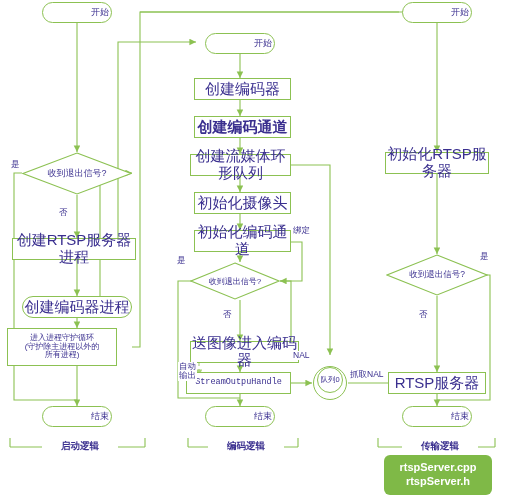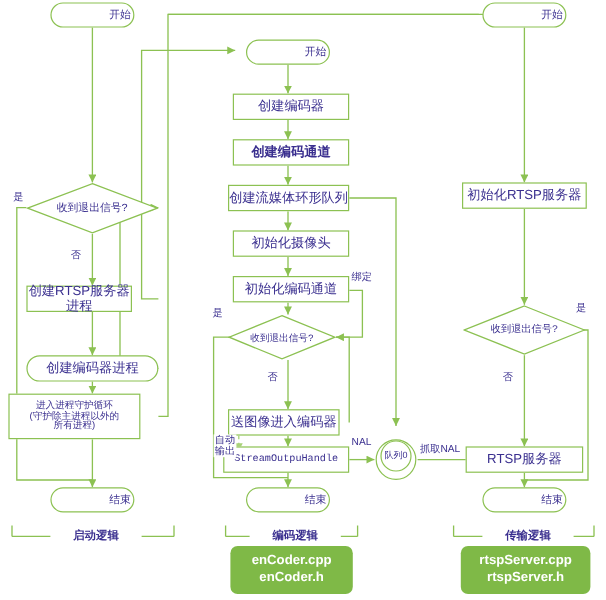--- a/index.html
+++ b/index.html
@@ -34,7 +34,7 @@
     line-height: 1.12;
     z-index: 3;
   }
-  .proc { font-size: 11px; }
+  .proc { font-size: 15px; }
   .term {
     border-radius: 11px;
     font-size: 9px;

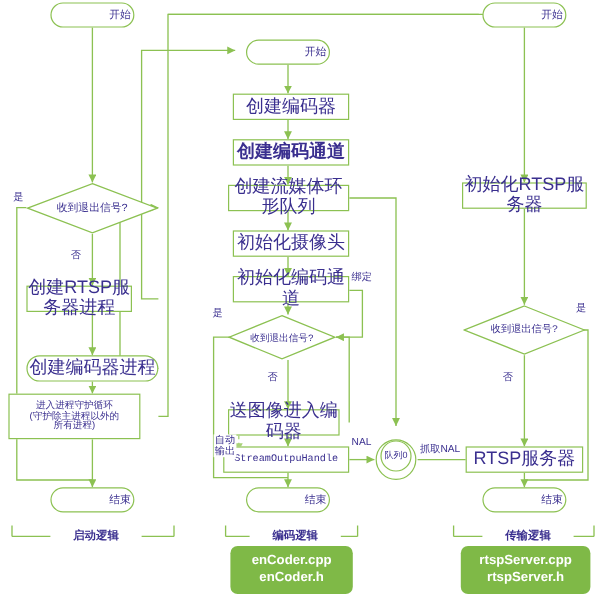--- a/index.html
+++ b/index.html
@@ -45,7 +45,6 @@
   .diamond-wrap {
     position: absolute;
     z-index: 3;
-    font-family: Liberation Mono, monospace;
   }
   .diamond-wrap svg { display: block; }
   .diamond-label {

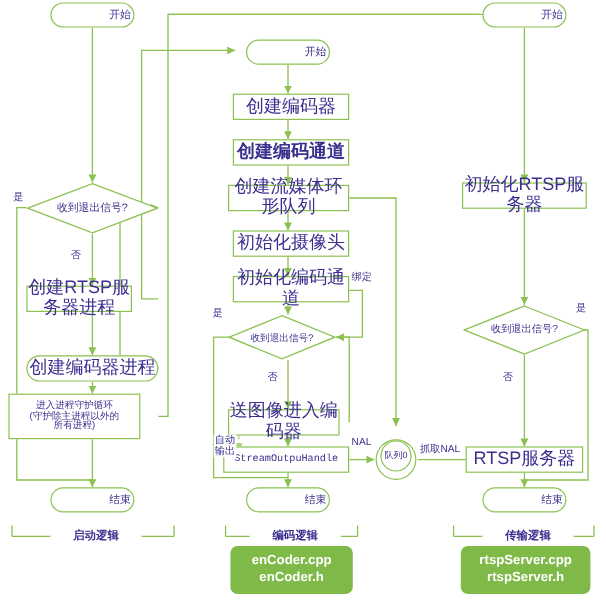--- a/index.html
+++ b/index.html
@@ -207,7 +207,7 @@
   <div class="edge-label" style="left:10px; top:160px;">是</div>
   <div class="edge-label" style="left:58px; top:208px;">否</div>
 
-  <div class="node proc" style="left:22px; top:238px; width:88px; height:22px;">
+  <div class="node proc" style="left:12px; top:238px; width:124px; height:22px;">
     <span>创建RTSP服务器进程</span>
   </div>
 

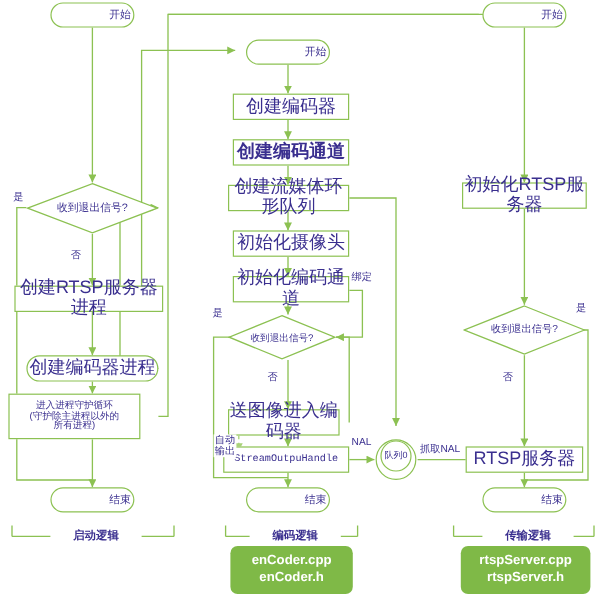--- a/index.html
+++ b/index.html
@@ -263,7 +263,7 @@
   <div class="edge-label" style="left:176px; top:256px;">是</div>
   <div class="edge-label" style="left:222px; top:310px;">否</div>
 
-  <div class="node proc" style="left:190px; top:341px; width:93px; height:22px;">
+  <div class="node proc" style="left:190px; top:341px; width:109px; height:22px;">
     <span>送图像进入编码器</span>
   </div>
 

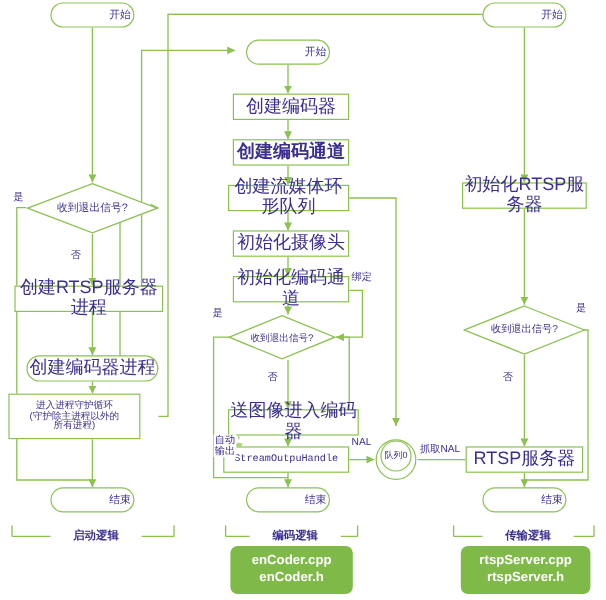--- a/index.html
+++ b/index.html
@@ -274,7 +274,7 @@
     <span>StreamOutpuHandle</span>
   </div>
 
-  <div class="edge-label" style="left:292px; top:364px;">NAL</div>
+  <div class="edge-label" style="left:292px; top:351px;">NAL</div>
 
   <div class="queue" style="left:313px; top:366px;">
     <div class="outer">

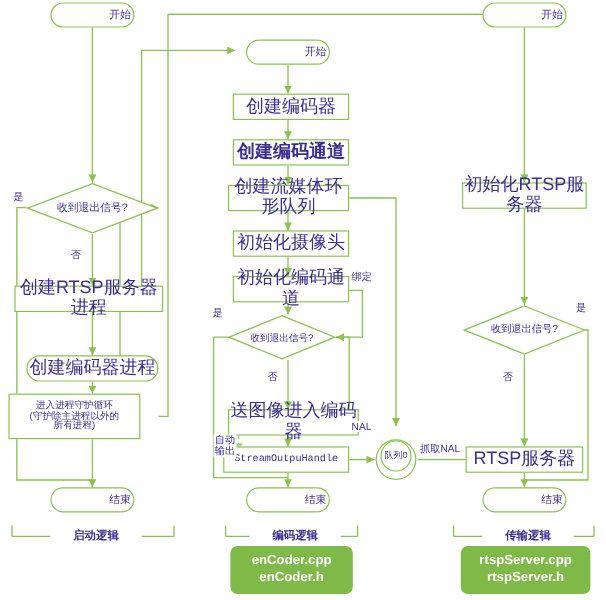--- a/index.html
+++ b/index.html
@@ -290,8 +290,6 @@
 
   <div class="group-label" style="left:208px; top:440px; width:70px;">编码逻辑</div>
 
-  <div class="file-chip" style="left:192px; top:455px; width:102px; height:40px;">enCoder.cpp
-enCoder.h</div>
 
   <div class="node term" style="left:402px; top:2px; width:70px; height:21px;">
     <span>开始</span>

